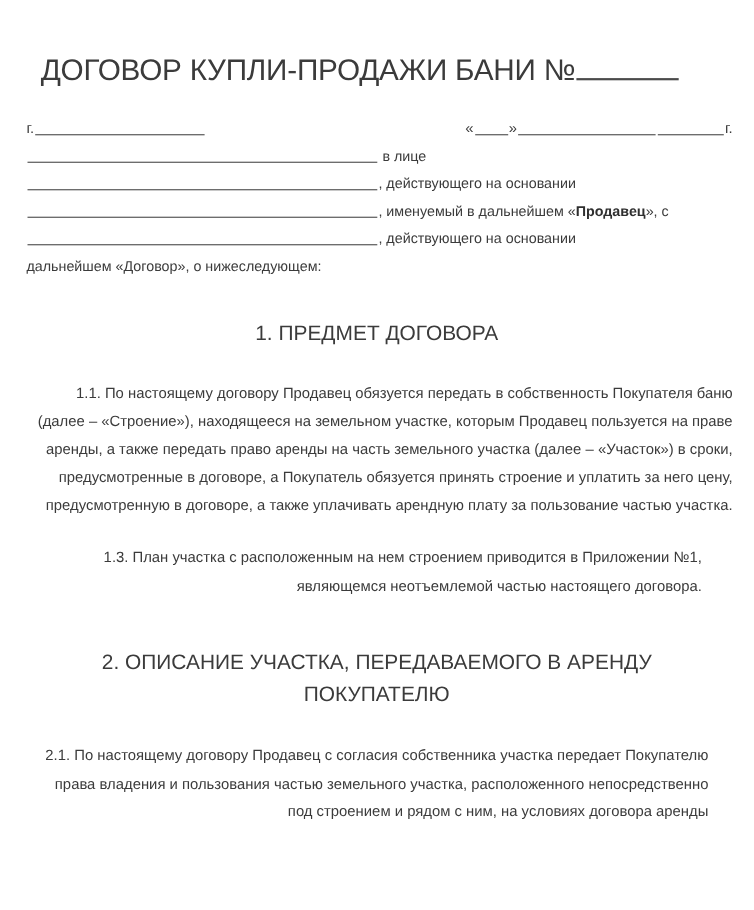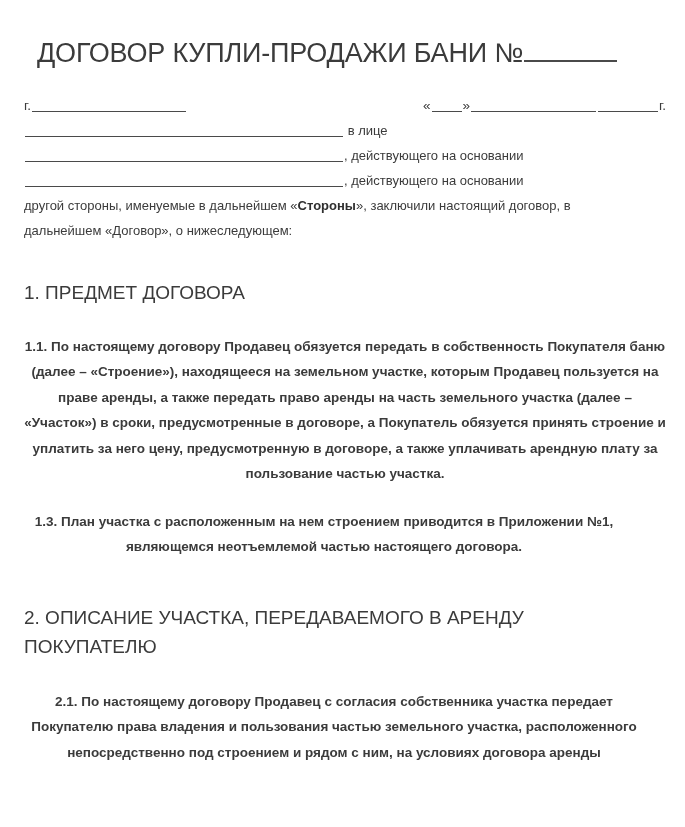--- a/index.html
+++ b/index.html
@@ -22,7 +22,7 @@
     width: 685px;
     height: 827px;
     box-sizing: border-box;
-    padding: 4px 24px;
+    padding: 15px 24px;
     background: #ffffff;
   }
 

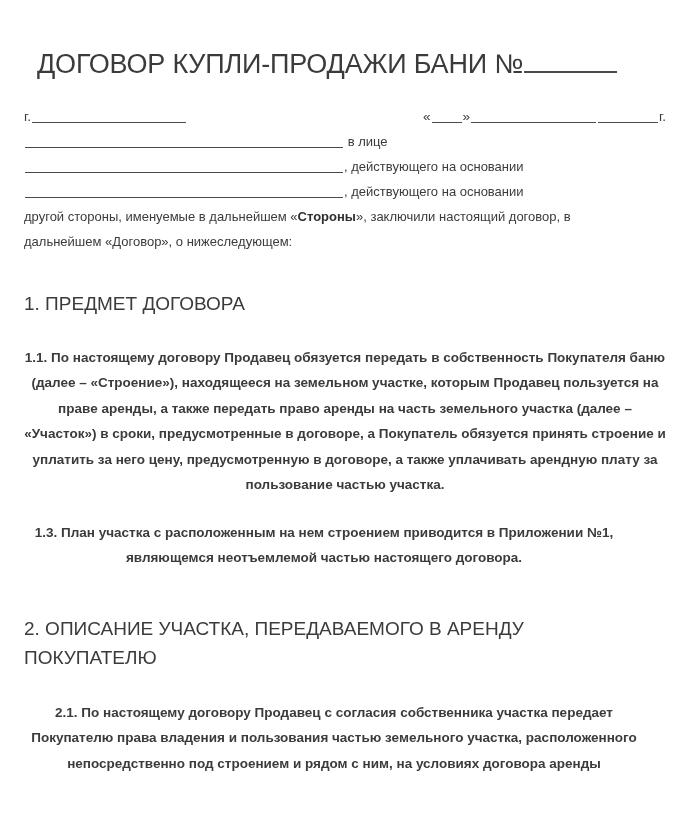--- a/index.html
+++ b/index.html
@@ -136,6 +136,9 @@
       <span class="blank t-party"></span><span>, действующего на основании</span>
     </div>
 
+    <div class="flow">
+      <span class="blank t-party"></span><span>, именуемый в дальнейшем «</span><b>Продавец</b><span>», с</span>
+    </div>
 
 
     <div class="flow">

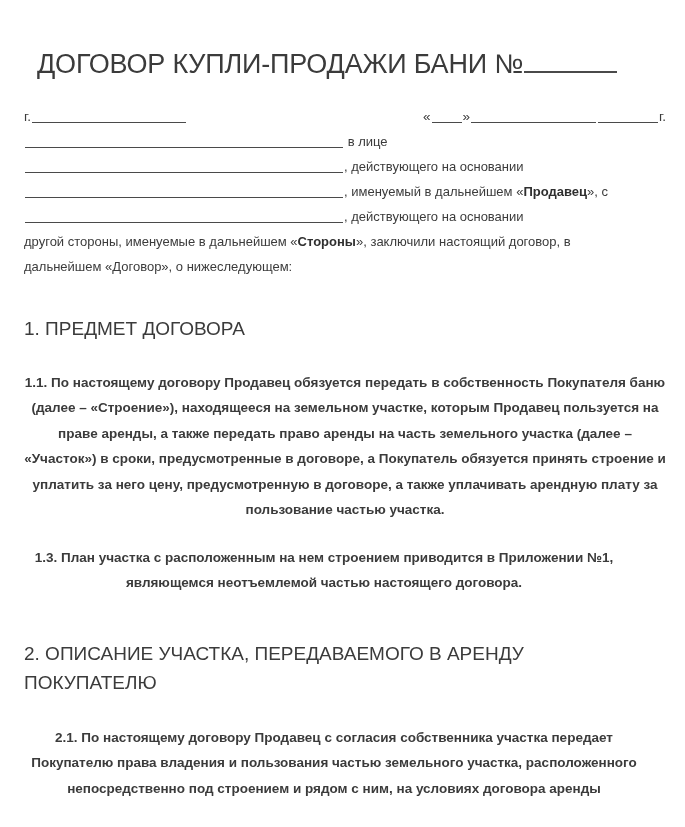--- a/index.html
+++ b/index.html
@@ -146,9 +146,6 @@
     </div>
 
 
-    <div class="flow">
-      <span>другой стороны, именуемые в дальнейшем «</span><b>Стороны</b><span>», заключили настоящий договор, в</span>
-    </div>
 
     <div class="flow">
       <span>дальнейшем «Договор», о нижеследующем:</span>

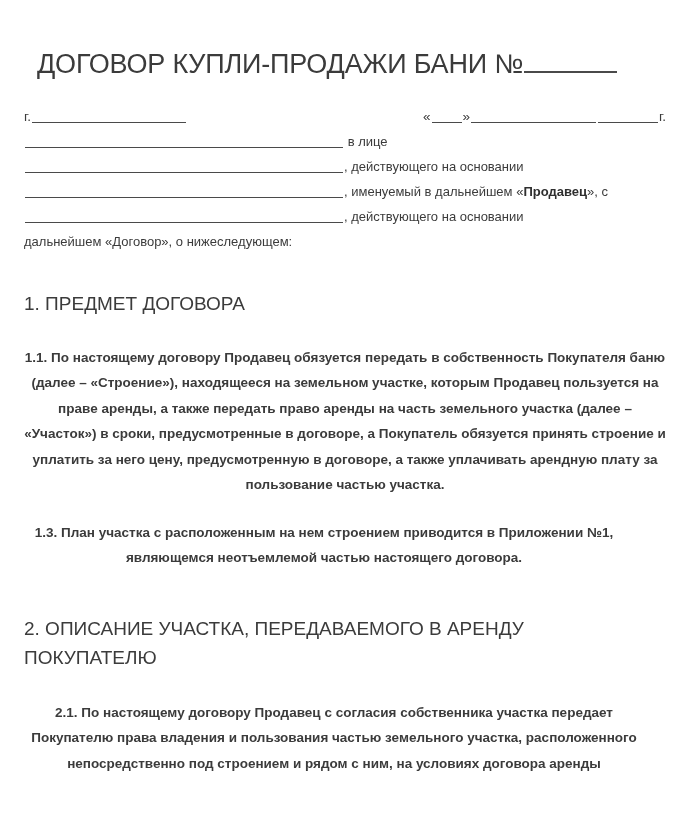--- a/index.html
+++ b/index.html
@@ -87,6 +87,7 @@
 
   
   .section-heading {
+    text-align: center;
     font-size: 19px;
     font-weight: 400;
     line-height: 29px;

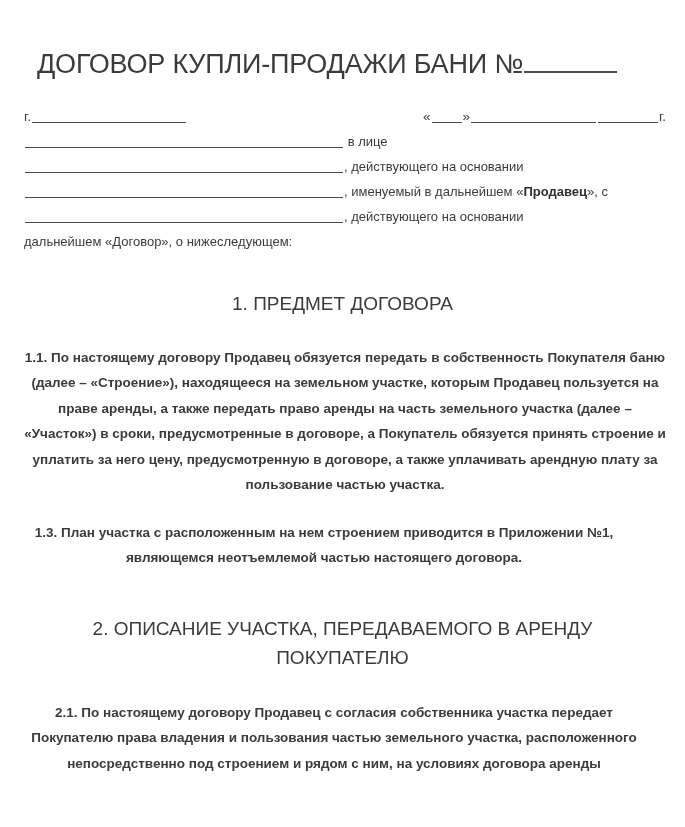--- a/index.html
+++ b/index.html
@@ -103,8 +103,7 @@
     line-height: 25.5px;
     color: #3b3b3b;
     margin: 0;
-    text-align: center;
-    font-weight: bold;
+    text-align: right;
   }
   .c-1-1 { margin-top: 27px; width: 642px; }
   .c-1-2 { margin-top: 22px; width: 600px; }

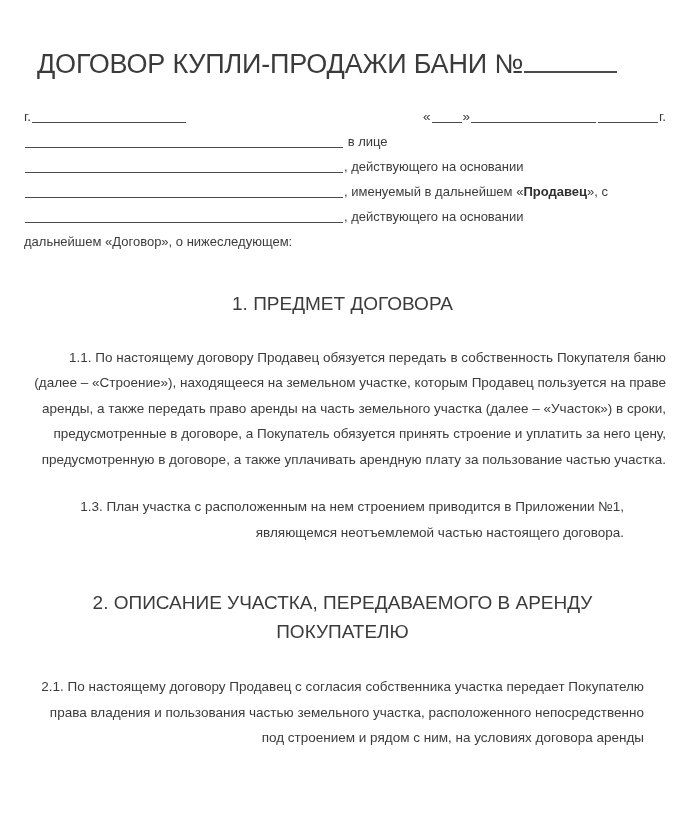--- a/index.html
+++ b/index.html
@@ -107,7 +107,7 @@
   }
   .c-1-1 { margin-top: 27px; width: 642px; }
   .c-1-2 { margin-top: 22px; width: 600px; }
-  .c-1-3 { margin-top: 22px; width: 600px; }
+  .c-1-3 { margin-top: 22px; width: 600px; margin-left: 14px; }
   .c-2-1 { margin-top: 28px; width: 620px; }
 </style>
 </head>

